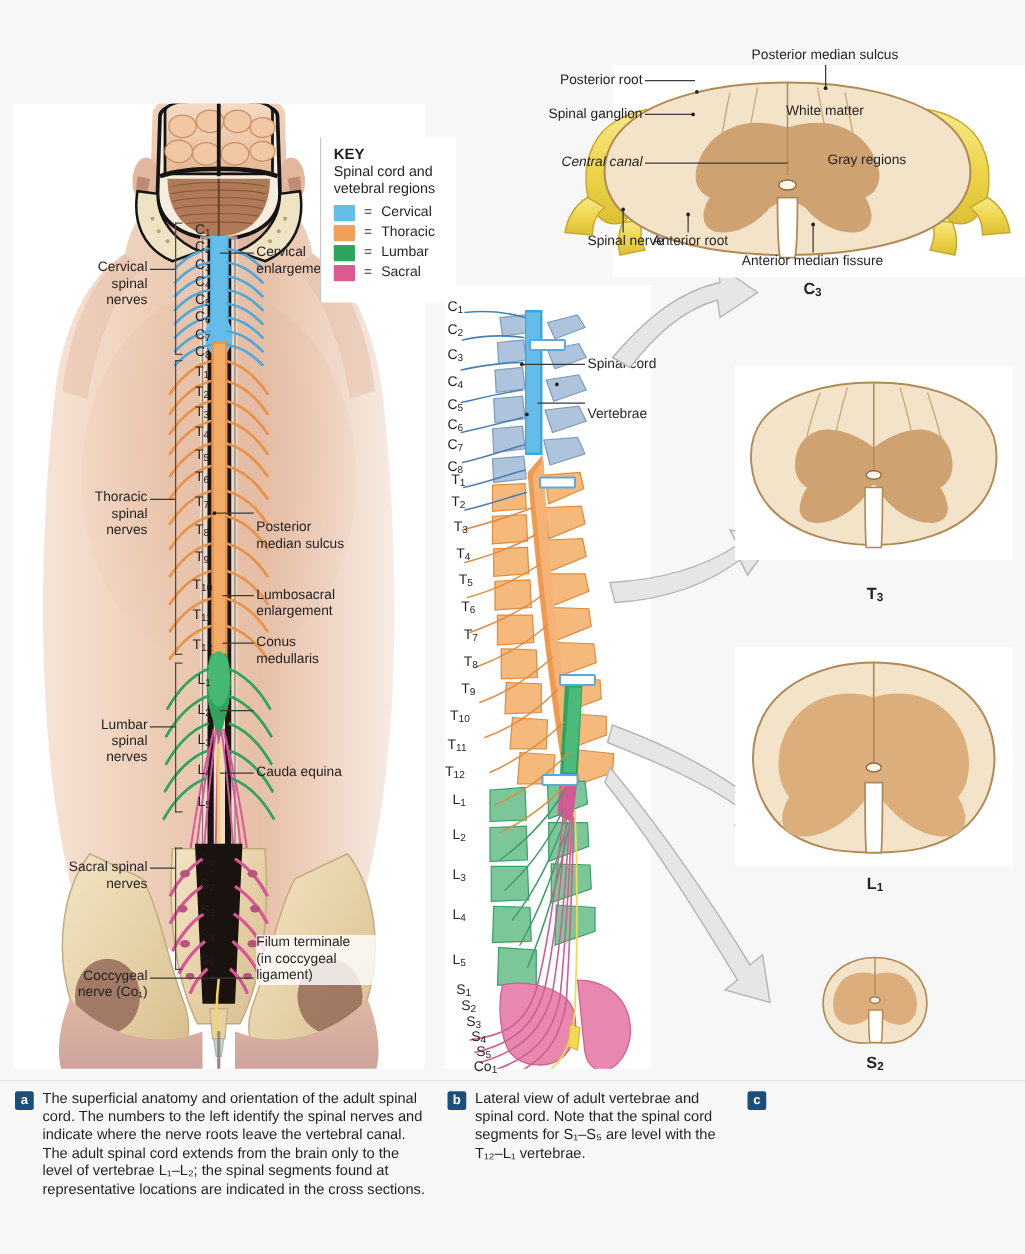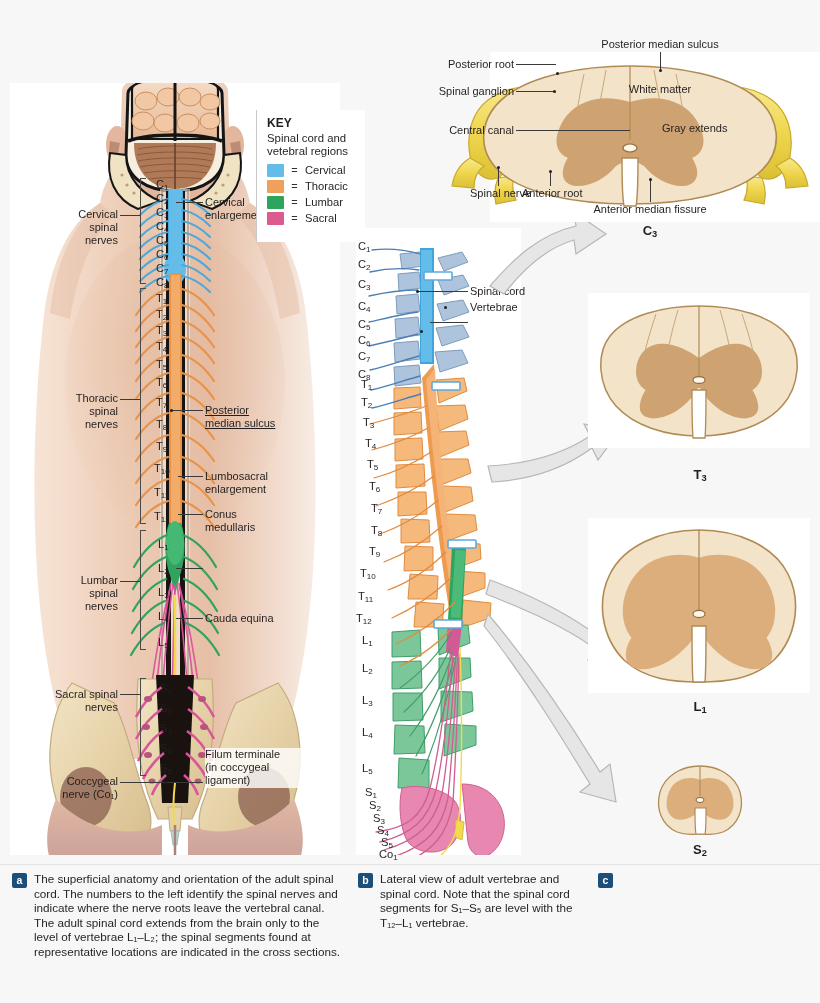--- a/index.html
+++ b/index.html
@@ -656,7 +656,7 @@
   <div class="ll" style="left:516px;top:91px;width:38px;"></div>
   <div class="dot" style="left:553px;top:90px;"></div>
 
-  <div class="lbl r" style="left:438px;top:124px;width:76px;line-height:13.4px;">Central canal</div>
+  <div class="lbl r" style="left:438px;top:124px;width:76px;line-height:13.4px;font-style:italic;">Central canal</div>
   <div class="ll" style="left:516px;top:130px;width:114px;"></div>
 
   <div class="lbl c" style="left:470px;top:187px;width:56px;line-height:13.4px;">Spinal nerve</div>

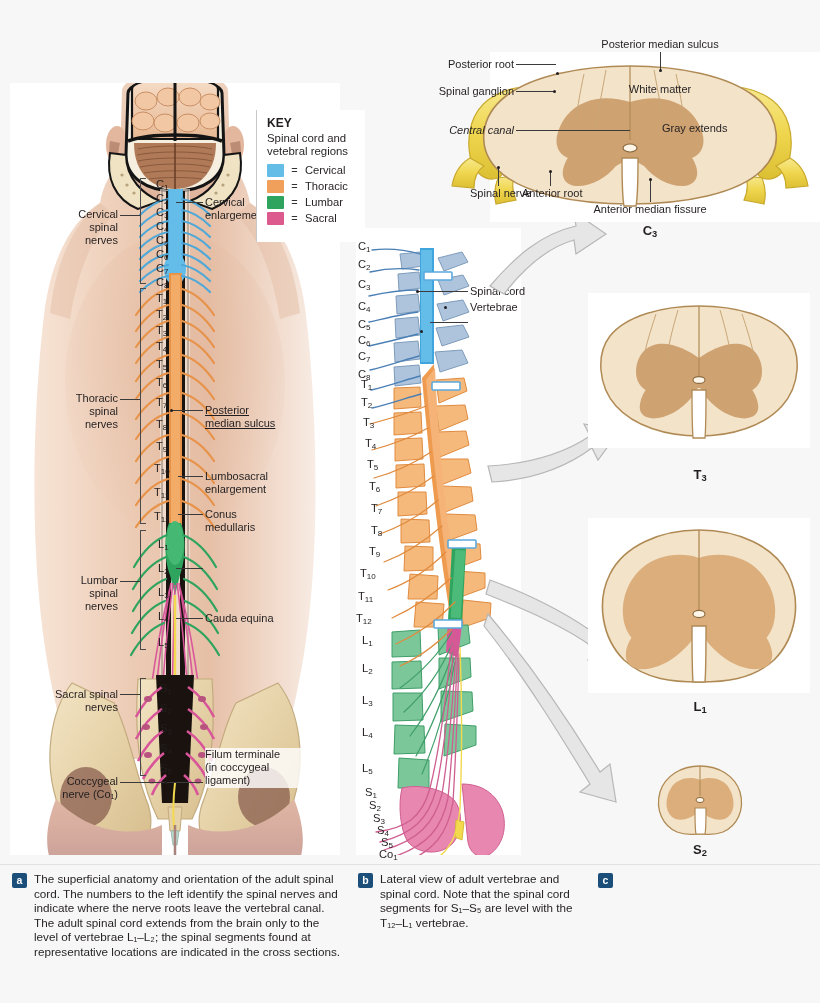--- a/index.html
+++ b/index.html
@@ -673,7 +673,7 @@
 
   <div class="lbl c" style="left:600px;top:83px;width:120px;">White matter</div>
 
-  <div class="lbl c" style="left:662px;top:122px;width:56px;line-height:13.4px;">Gray extends</div>
+  <div class="lbl c" style="left:662px;top:122px;width:56px;line-height:13.4px;">Gray regions</div>
 
   <div class="lbl c" style="left:560px;top:203px;width:180px;">Anterior median fissure</div>
   <div class="llv" style="left:650px;top:180px;height:22px;"></div>

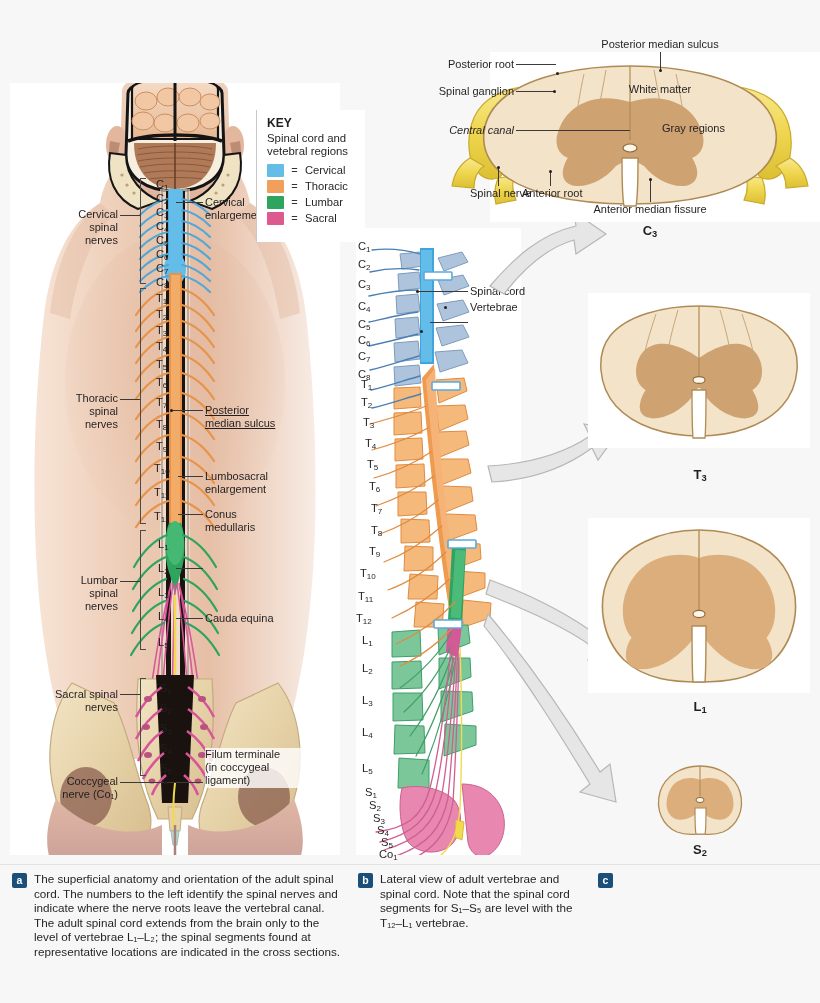--- a/index.html
+++ b/index.html
@@ -581,7 +581,7 @@
   <div class="ll" style="left:418px;top:291px;width:50px;"></div>
   <div class="dot" style="left:416px;top:290px;"></div>
 
-  <div class="lbl" style="left:470px;top:301px;">Vertebrae</div>
+  <div class="lbl" style="left:470px;top:325px;">Vertebrae</div>
   <div class="ll" style="left:430px;top:322px;width:38px;"></div>
   <div class="dot" style="left:444px;top:306px;"></div>
   <div class="dot" style="left:420px;top:330px;"></div>

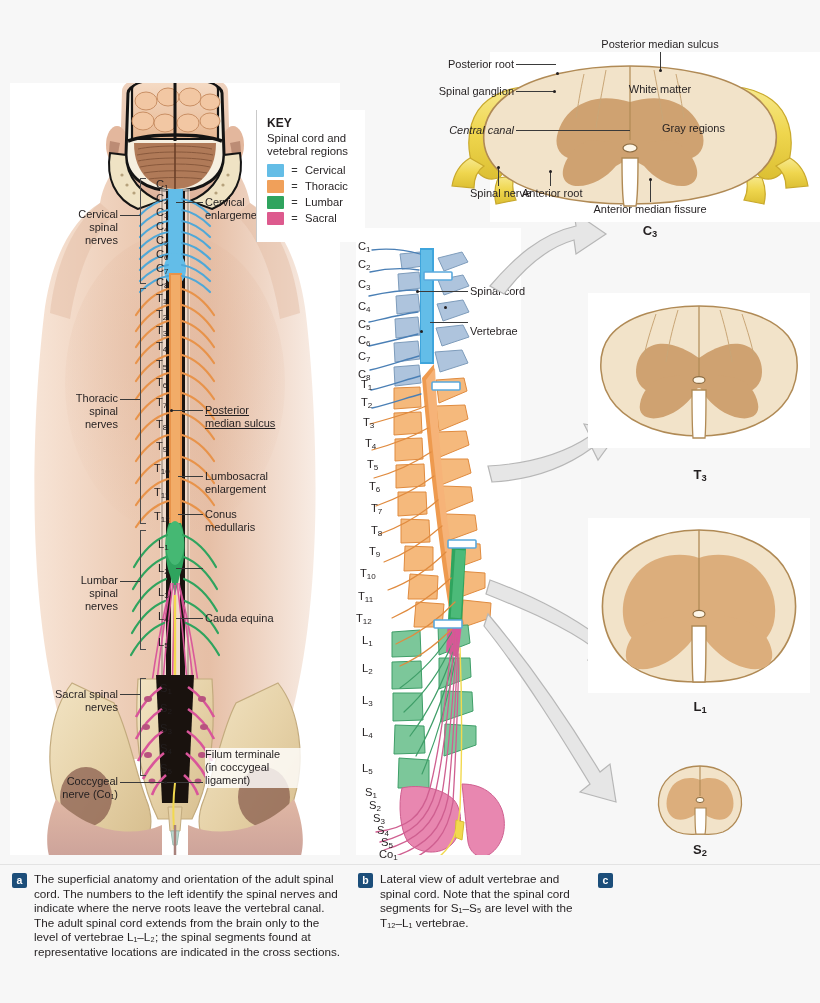--- a/index.html
+++ b/index.html
@@ -360,7 +360,7 @@
 enlargement</div>
   <div class="ll" style="left:176px;top:202px;width:27px;"></div>
 
-  <div class="lbl" style="left:205px;top:404px;width:110px;text-decoration:underline;">Posterior
+  <div class="lbl" style="left:205px;top:416px;width:110px;">Posterior
 median sulcus</div>
   <div class="ll" style="left:172px;top:410px;width:31px;"></div>
   <div class="dot" style="left:170px;top:409px;"></div>

